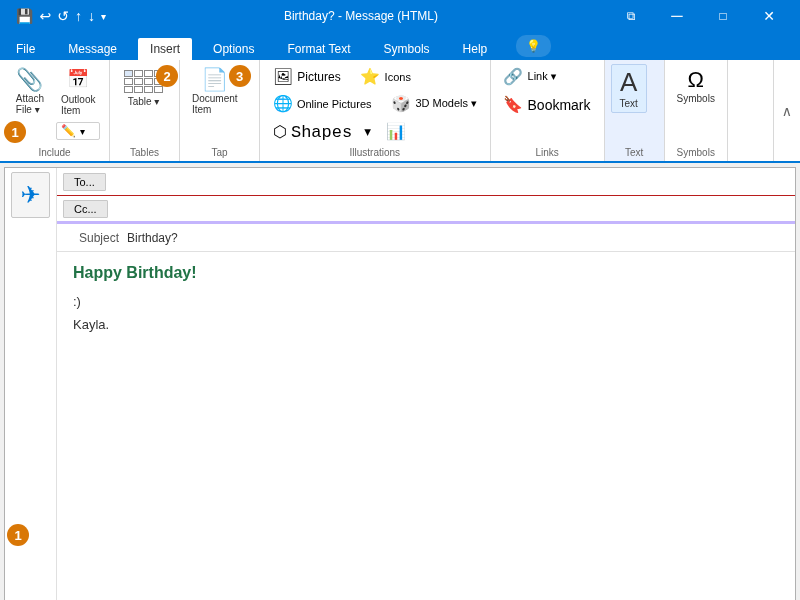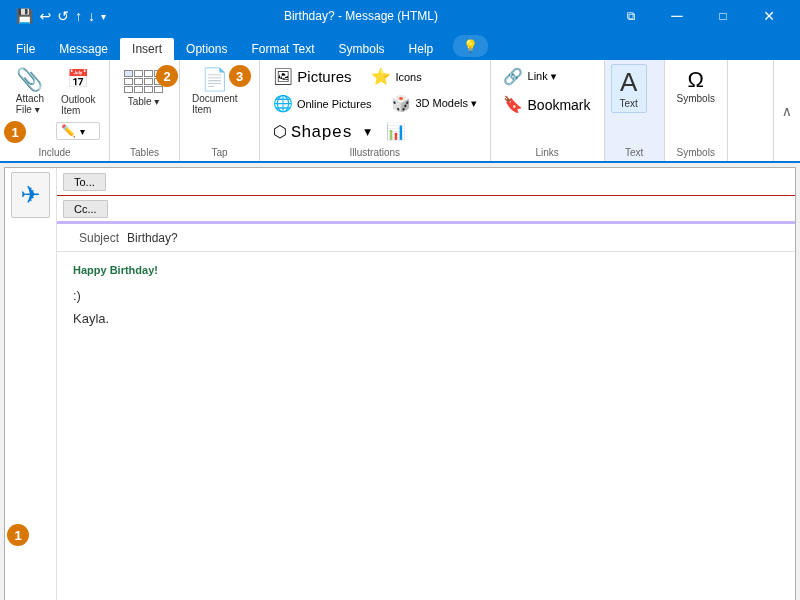--- a/index.html
+++ b/index.html
@@ -103,7 +103,7 @@
   </div>
 </div>
 
-<div class="ribbon-tabs-bar" style="background:#0078d7; display:flex; align-items:flex-end; height:28px; padding:0 4px;">
+<div class="ribbon-tabs-bar" style="background:#0078d7; display:flex; align-items:flex-end; height:28px; padding:0 4px;gap:9px;">
   <div class="rtab">File</div>
   <div class="rtab">Message</div>
   <div class="rtab active">Insert</div>

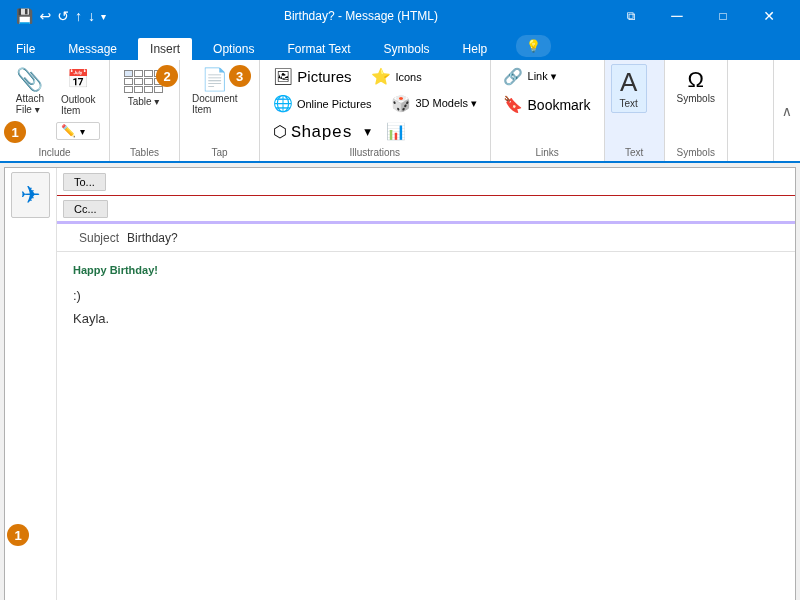--- a/index.html
+++ b/index.html
@@ -184,7 +184,7 @@
       <div style="display:flex; align-items:center; gap:6px;">
         <div class="rbtn-sm">
           <span style="font-size:16px;">🖼</span>
-          <span style="font-size:15px;">Pictures</span>
+          <span style="font-size:12px;">Pictures</span>
         </div>
         <div class="rbtn-sm">
           <span style="font-size:16px;">⭐</span>

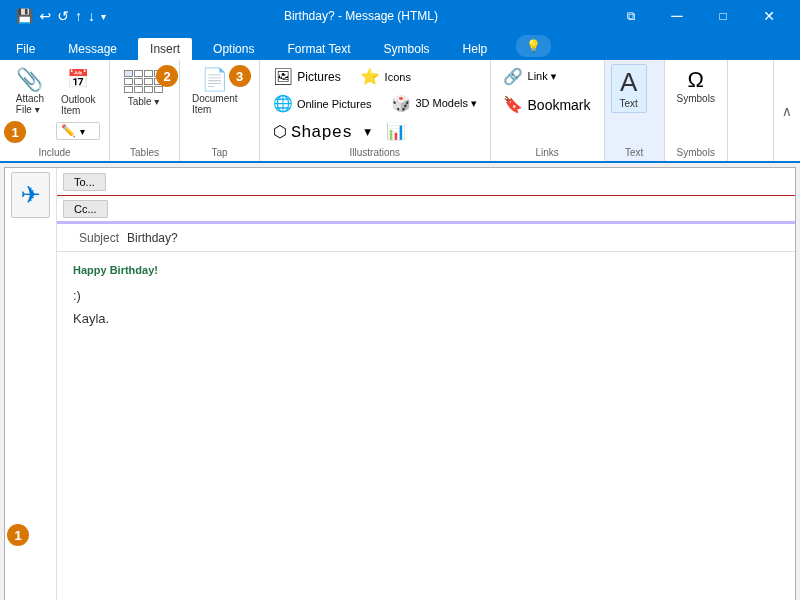--- a/index.html
+++ b/index.html
@@ -278,7 +278,7 @@
       </div>
 
       <div style="flex:1; padding:12px 16px; font-size:13px; color:#333; overflow-y:auto; cursor:text;">
-        <div style="color:#217346; font-size:11px; font-weight:bold; margin-bottom:12px;">Happy Birthday!</div>
+        <div style="color:#217346; font-size:16px; font-weight:bold; margin-bottom:12px;">Happy Birthday!</div>
         <div style="margin-bottom:8px;">:)</div>
         <div>Kayla.</div>
       </div>

